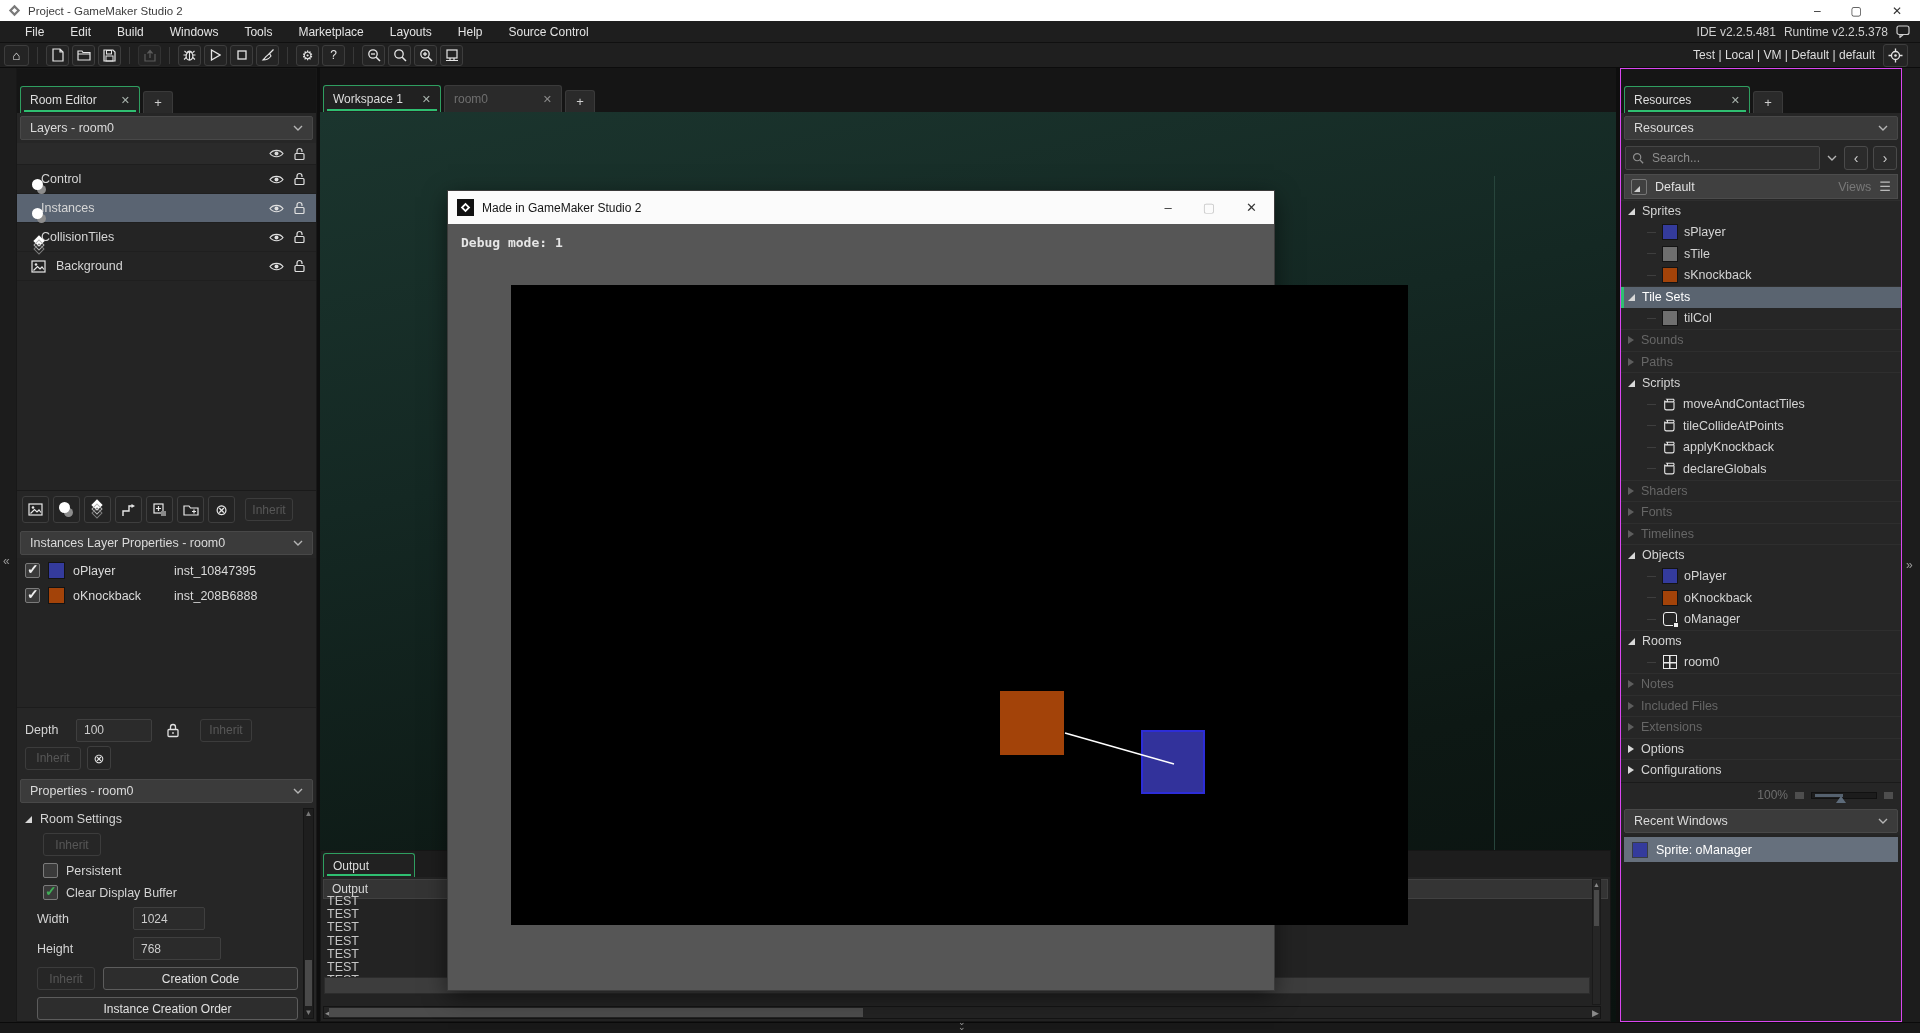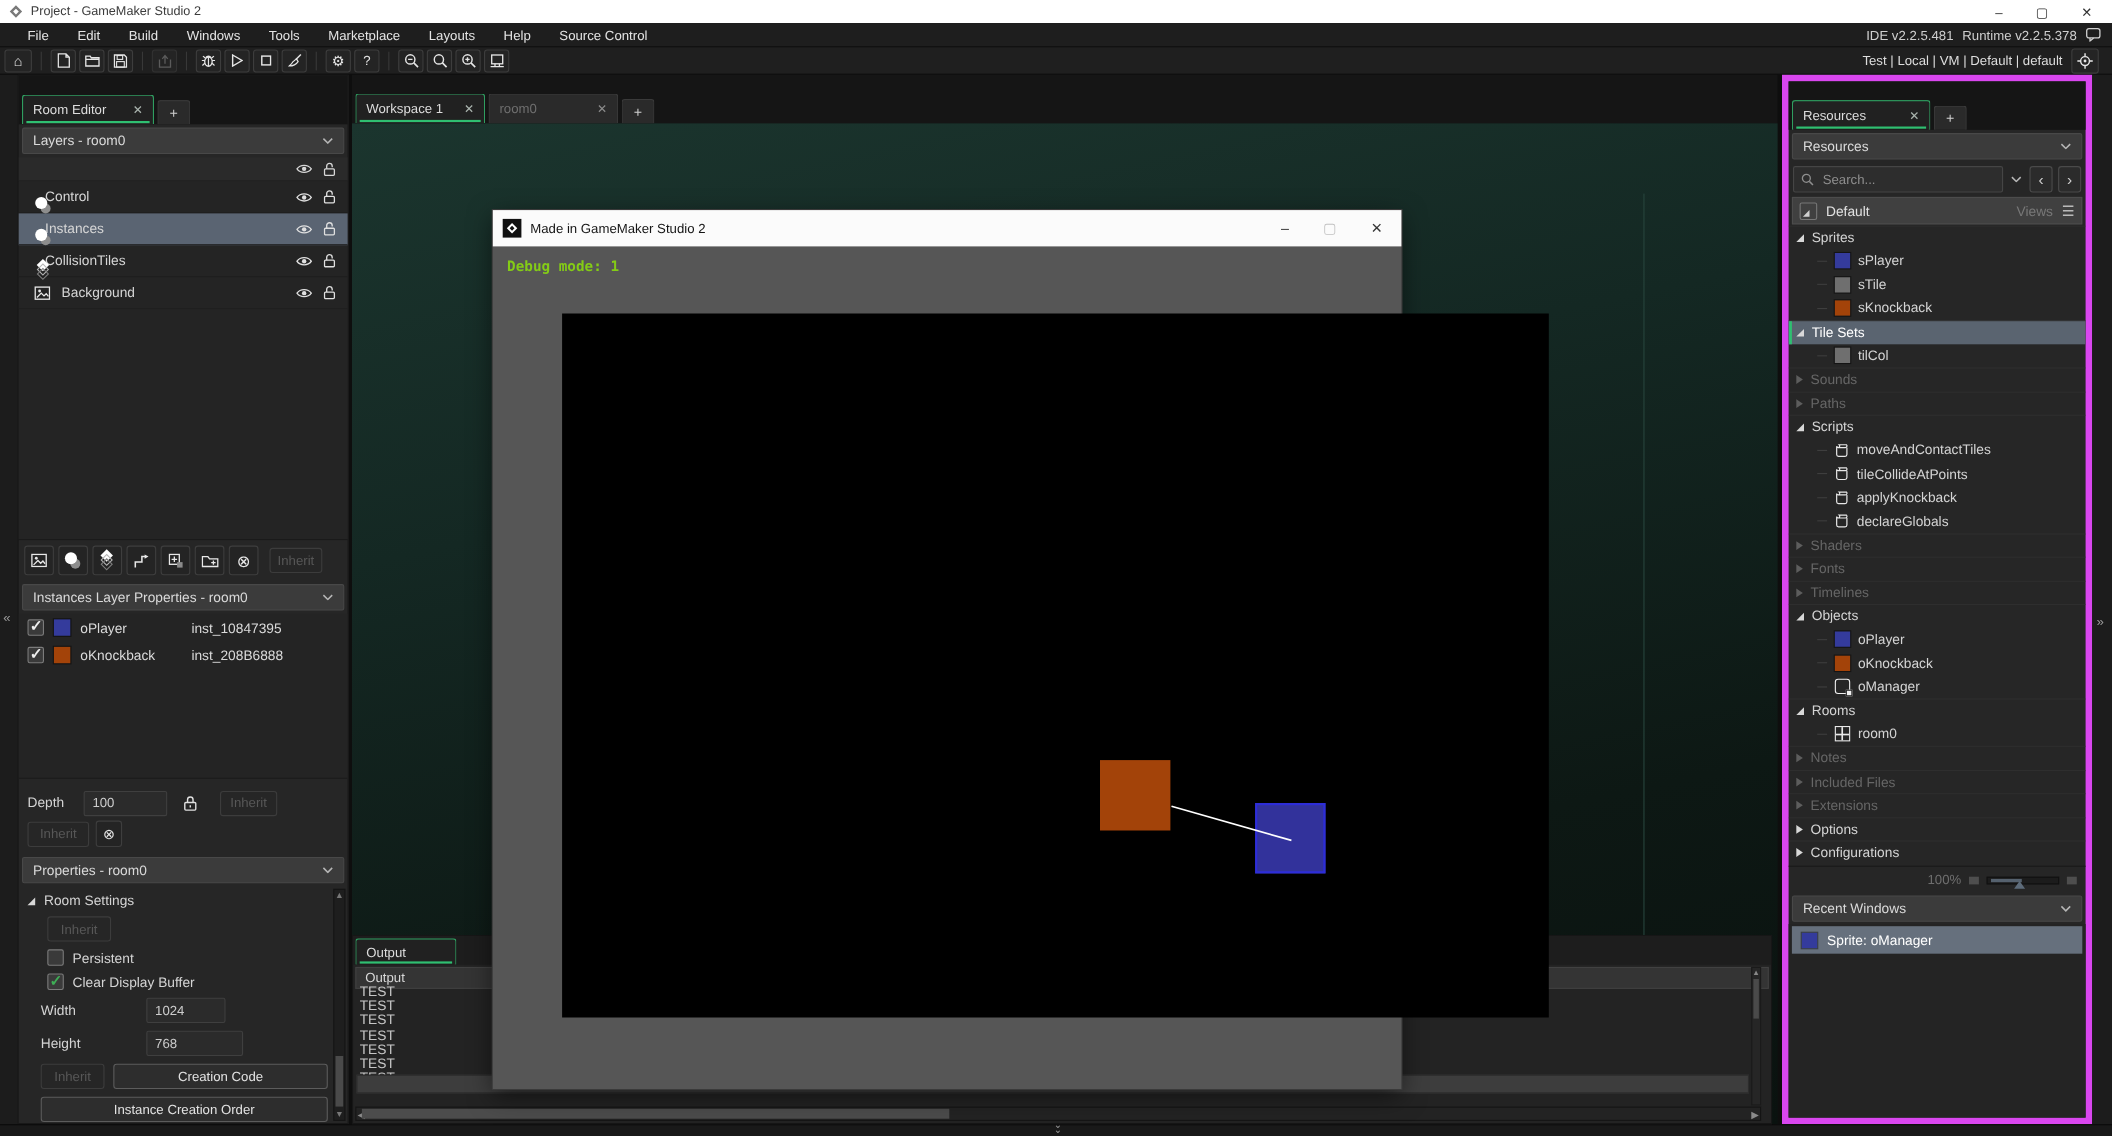--- a/index.html
+++ b/index.html
@@ -126,7 +126,7 @@
   #sq-player{position:absolute;left:630px;top:445px;width:64px;height:64px;border:2px solid #2d2dd8;}
 
   
-  #right-panel{position:absolute;left:1620px;top:68px;width:282px;bottom:11px;background:#262626;border:6px solid #d946ef;
+  #right-panel{position:absolute;left:1620px;top:68px;width:282px;bottom:11px;background:#262626;border:1px solid #d946ef;
     display:flex;flex-direction:column;}
   #search-row{display:flex;align-items:center;gap:5px;padding:3px 4px;flex:none;}
   #search-box{flex:1;height:24px;background:#2d2d2d;border:1px solid #454545;border-radius:2px;display:flex;align-items:center;

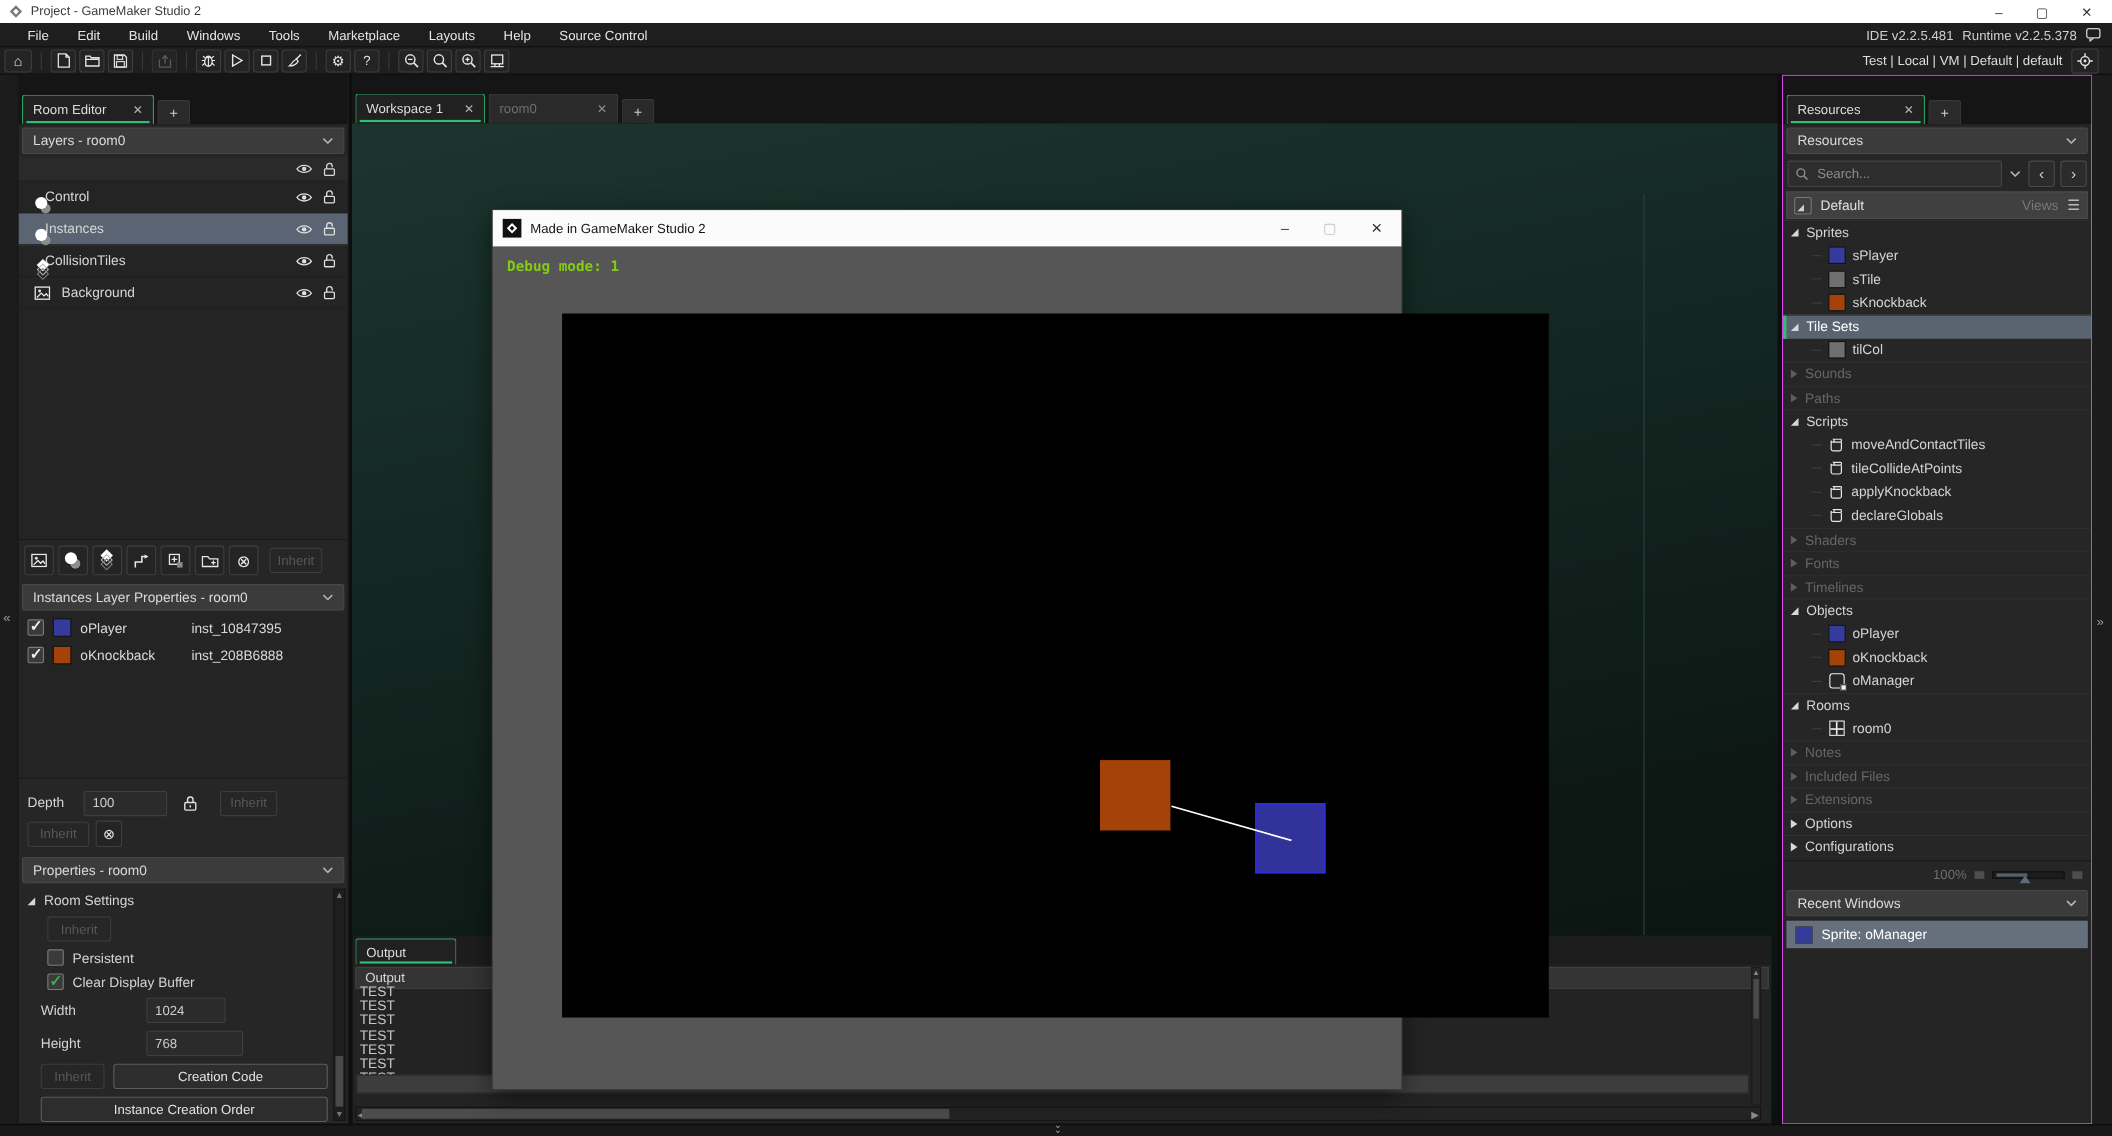--- a/index.html
+++ b/index.html
@@ -120,7 +120,7 @@
   #gw-logo{width:17px;height:17px;background:#111;color:#fff;display:flex;align-items:center;justify-content:center;}
   #gw-controls{margin-left:auto;display:flex;gap:31px;align-items:center;padding-right:8px;font-size:13px;color:#333;}
   #gw-max{color:#c3c3c3;}
-  #gw-debug{position:absolute;left:13px;top:44px;color:#84cc16;font-family:"DejaVu Sans Mono",monospace;font-size:13px;font-weight:bold;}
+  #gw-debug{position:absolute;left:13px;top:44px;color:#e5e5e5;font-family:"DejaVu Sans Mono",monospace;font-size:13px;font-weight:bold;}
   #gcanvas{position:absolute;left:63px;top:94px;width:897px;height:640px;background:#000000;}
   #sq-knockback{position:absolute;left:489px;top:406px;width:64px;height:64px;}
   #sq-player{position:absolute;left:630px;top:445px;width:64px;height:64px;border:2px solid #2d2dd8;}

